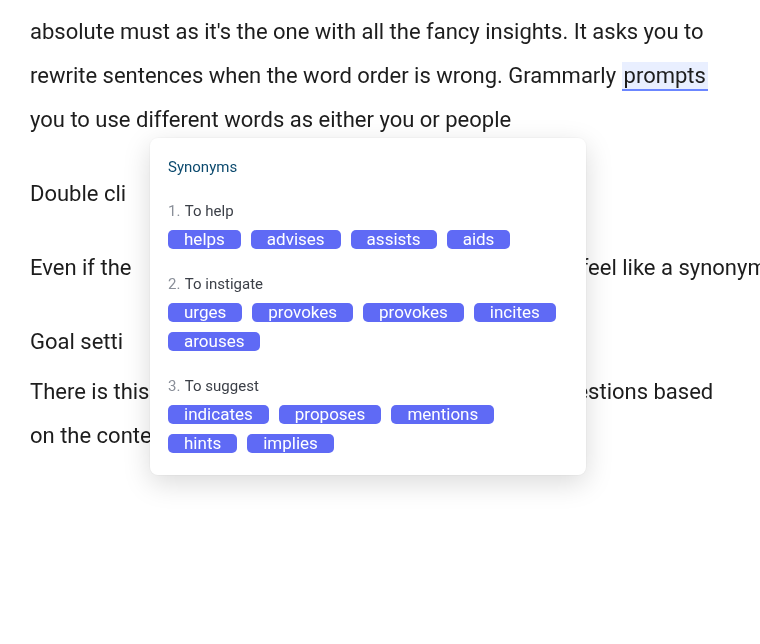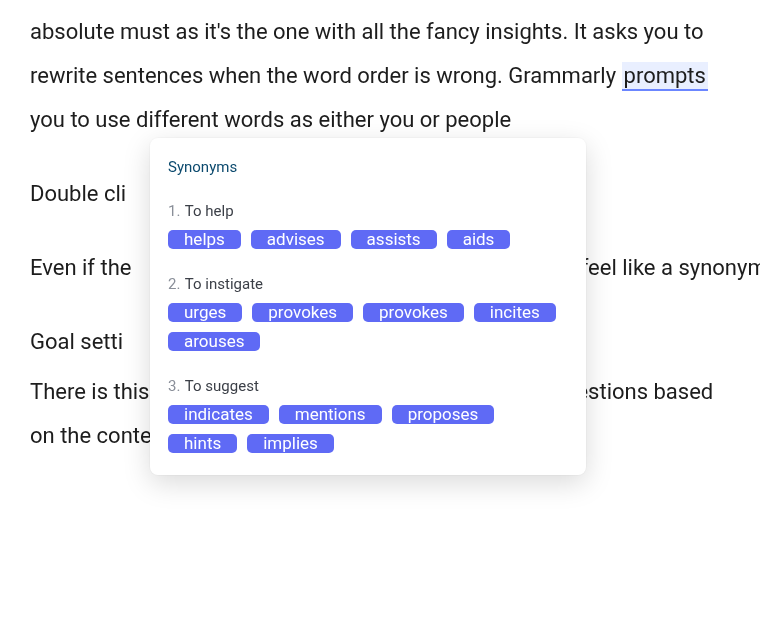--- a/index.html
+++ b/index.html
@@ -150,8 +150,8 @@
       </div>
       <div class="chips">
         <button class="chip">indicates</button>
+        <button class="chip">proposes</button>
         <button class="chip">mentions</button>
-        <button class="chip">proposes</button>
         <button class="chip">hints</button>
         <button class="chip">implies</button>
       </div>

